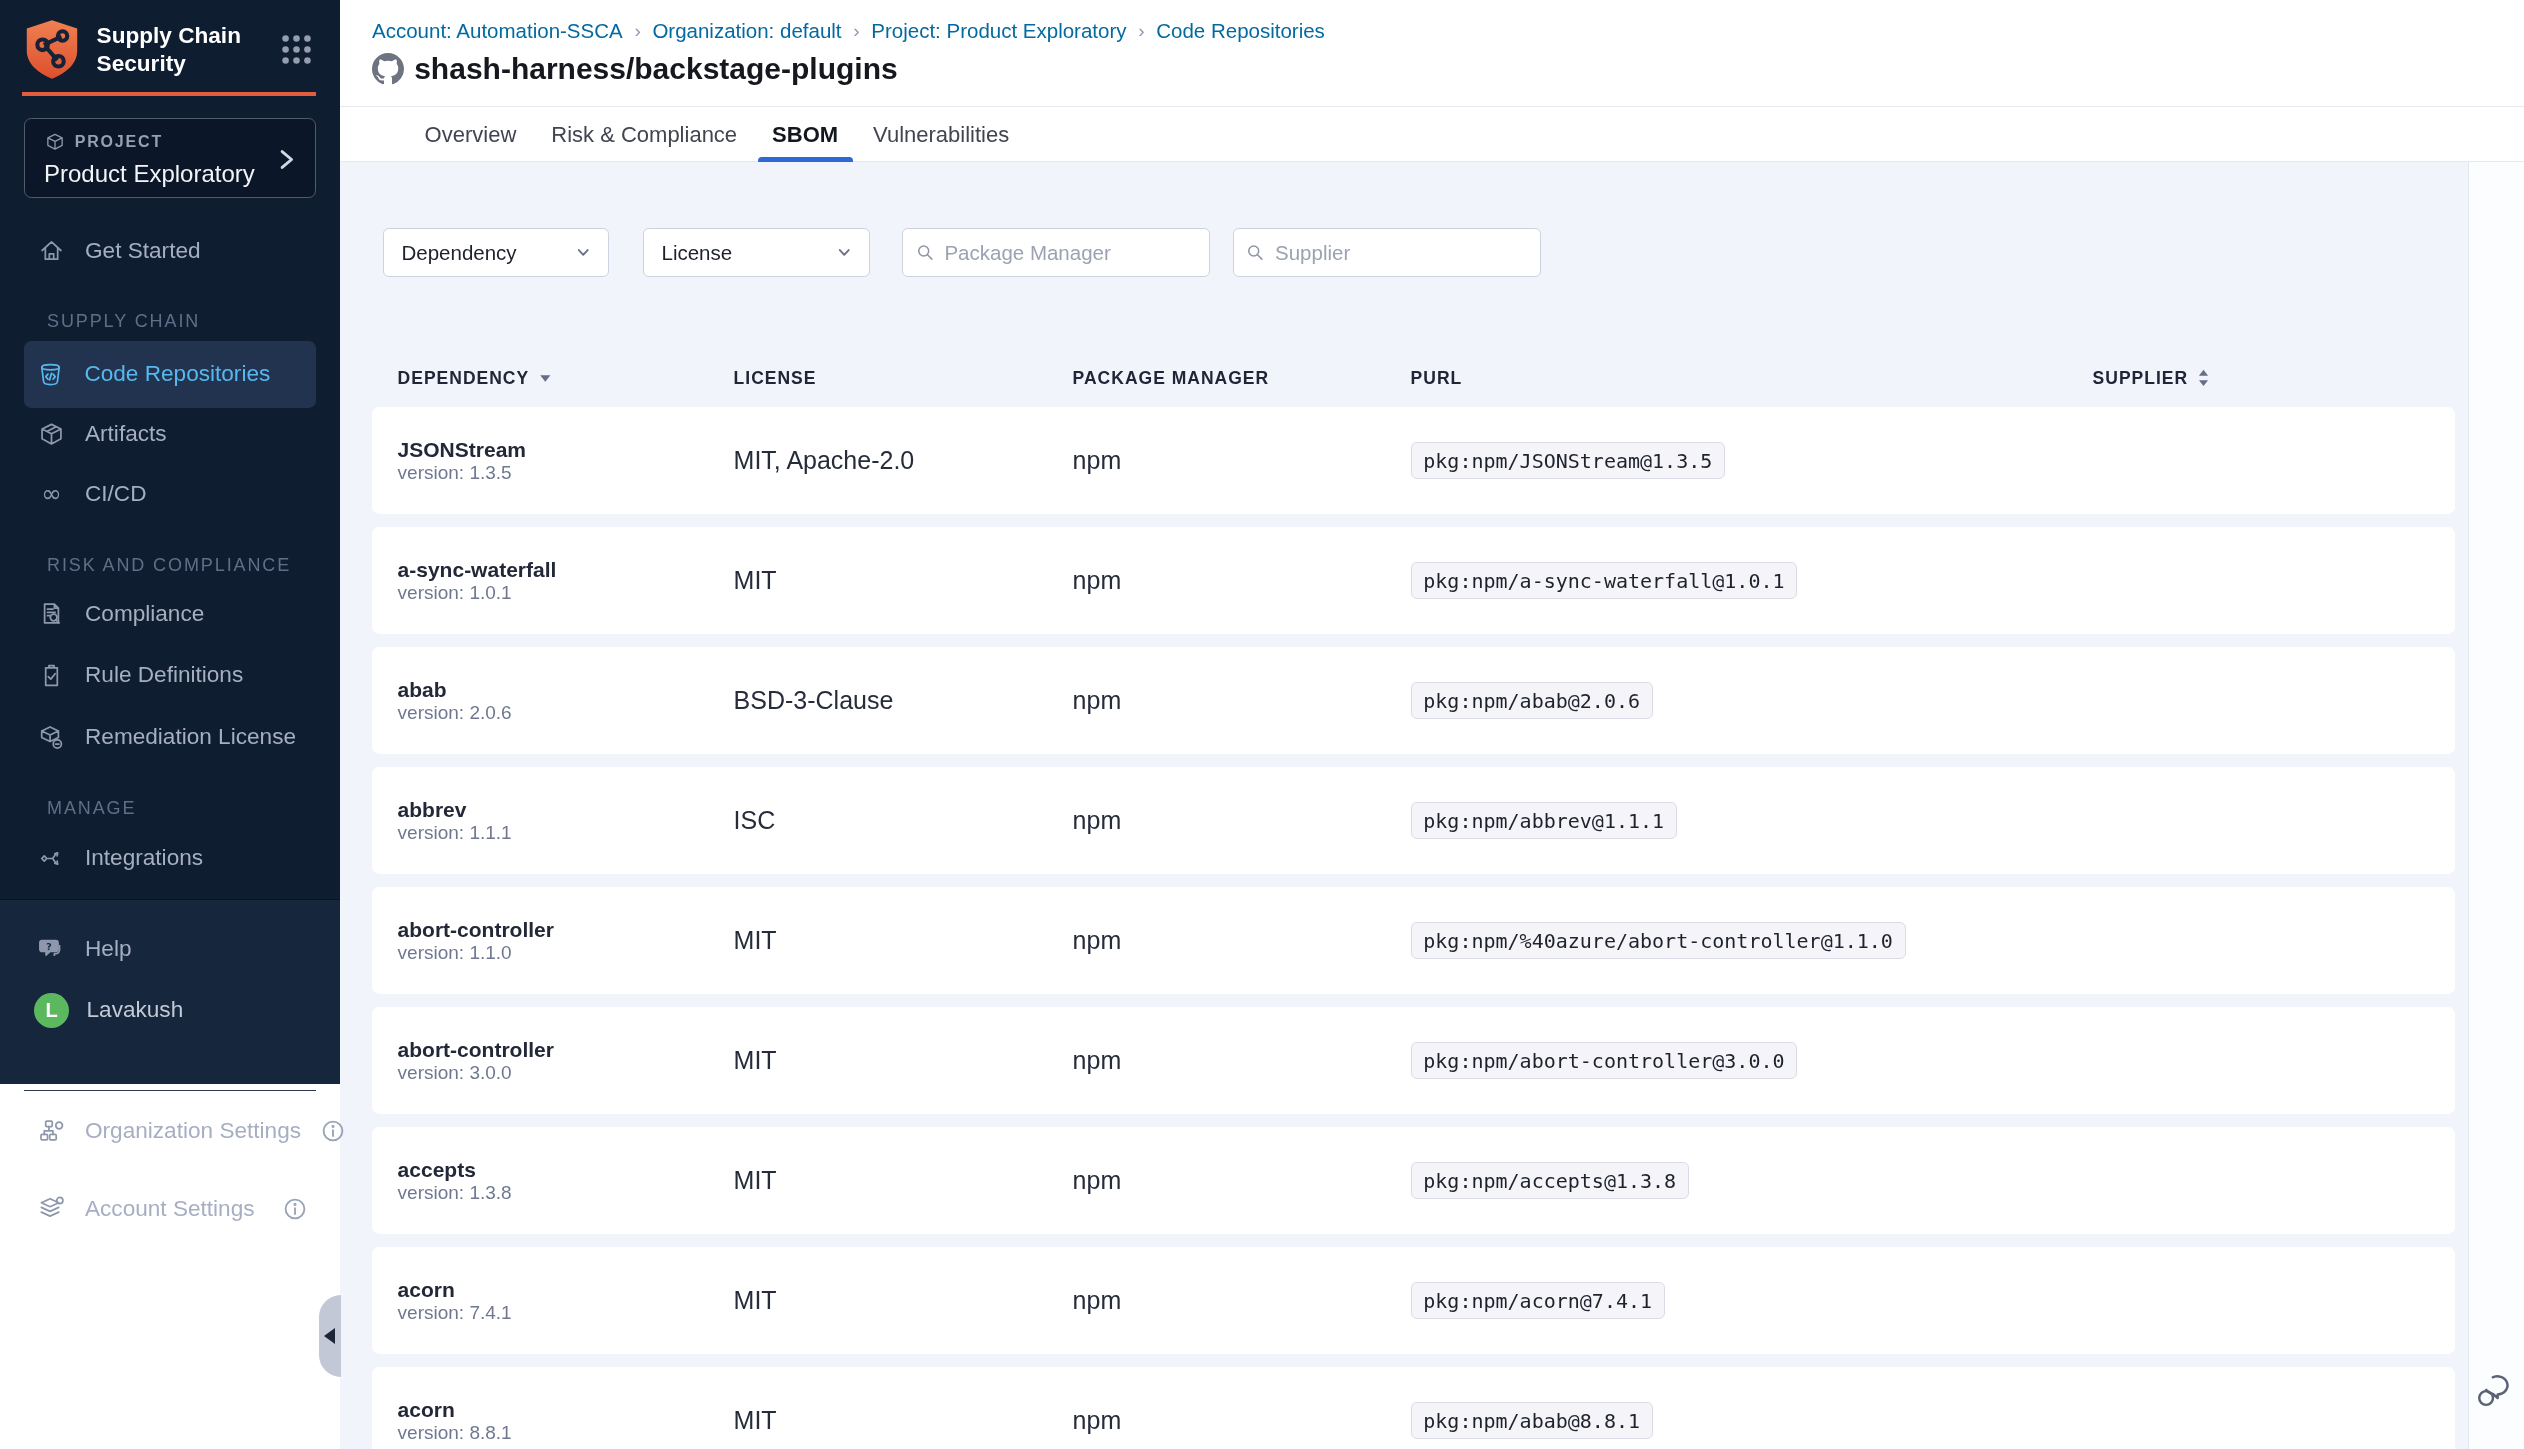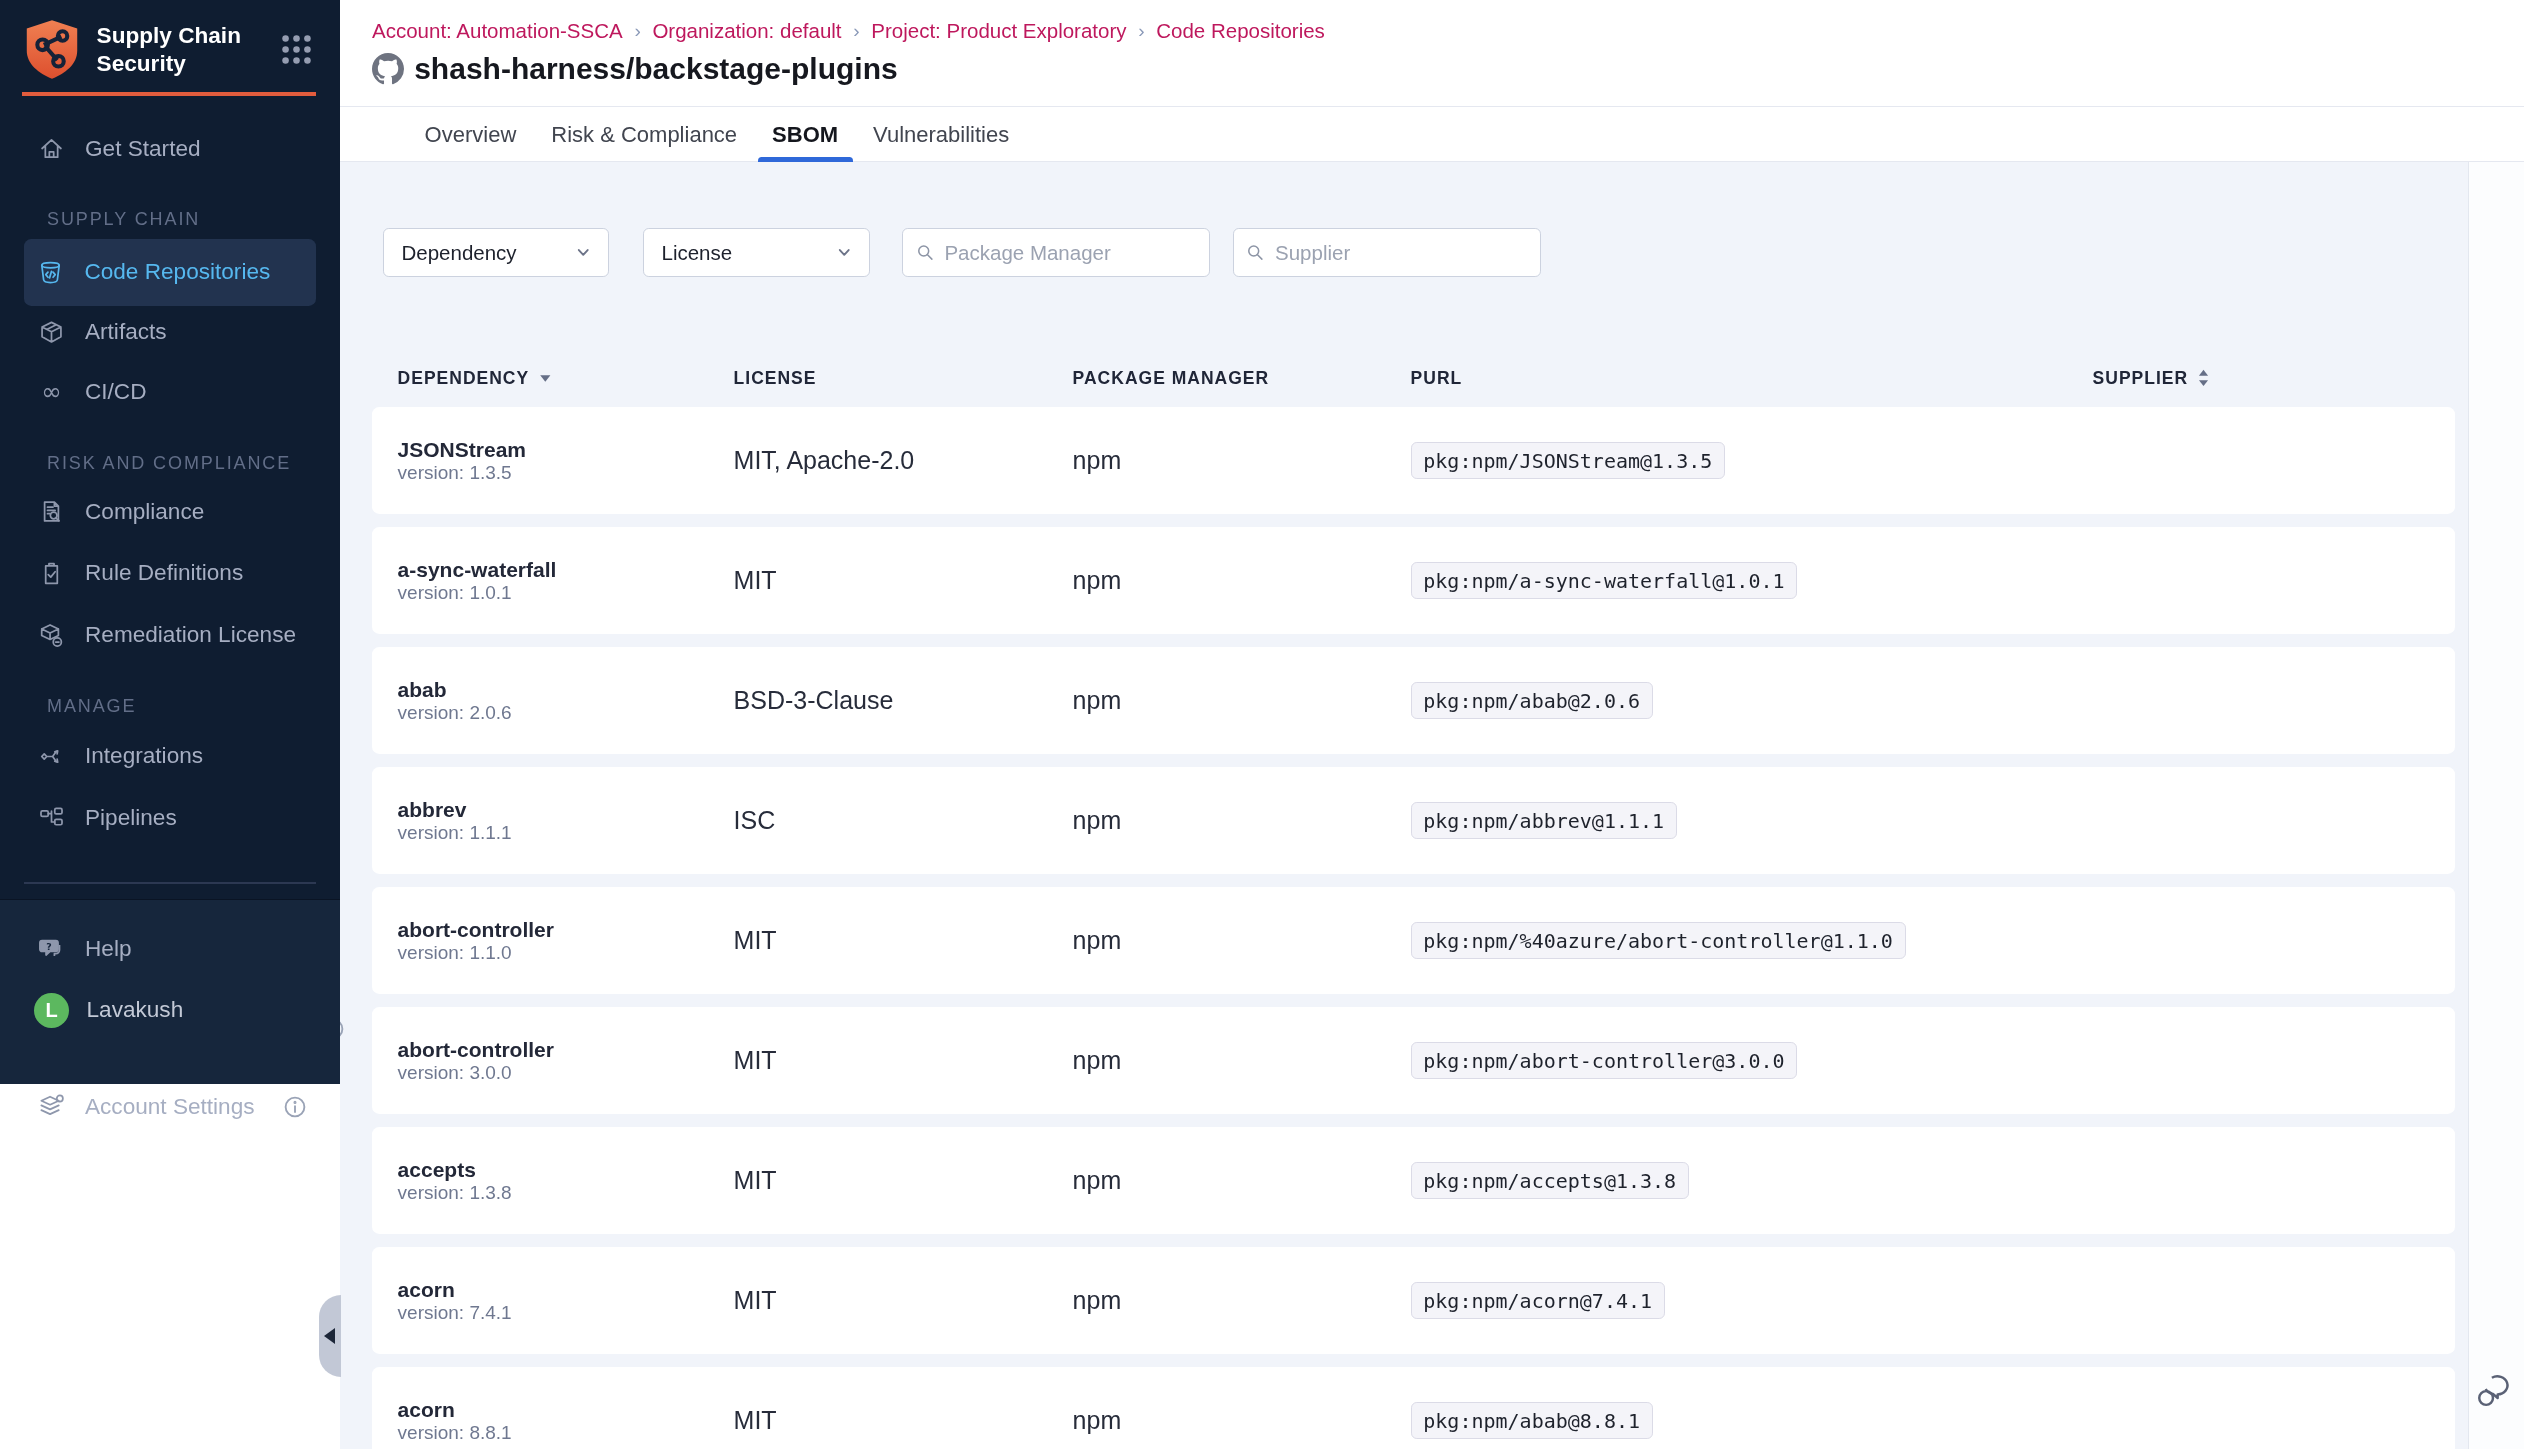--- a/index.html
+++ b/index.html
@@ -57,7 +57,7 @@
   .page-header { position:absolute; left:340px; right:0; top:0; height:107px;
     background:#fff; border-bottom:1.5px solid #e5e8f0; padding:19px 0 0 32px; }
   .breadcrumb { display:flex; align-items:center; gap:11.7px; font-size:20.5px; }
-  .breadcrumb a { color:#be185d; text-decoration:none; cursor:pointer; }
+  .breadcrumb a { color:#0369a1; text-decoration:none; cursor:pointer; }
   .crumb-sep { color:#8a99b8; font-size:19px; }
   .title-row { display:flex; align-items:center; gap:10.2px; margin-top:8.8px; }
   .gh-icon { width:32px; height:32px; fill:#6e7380; }

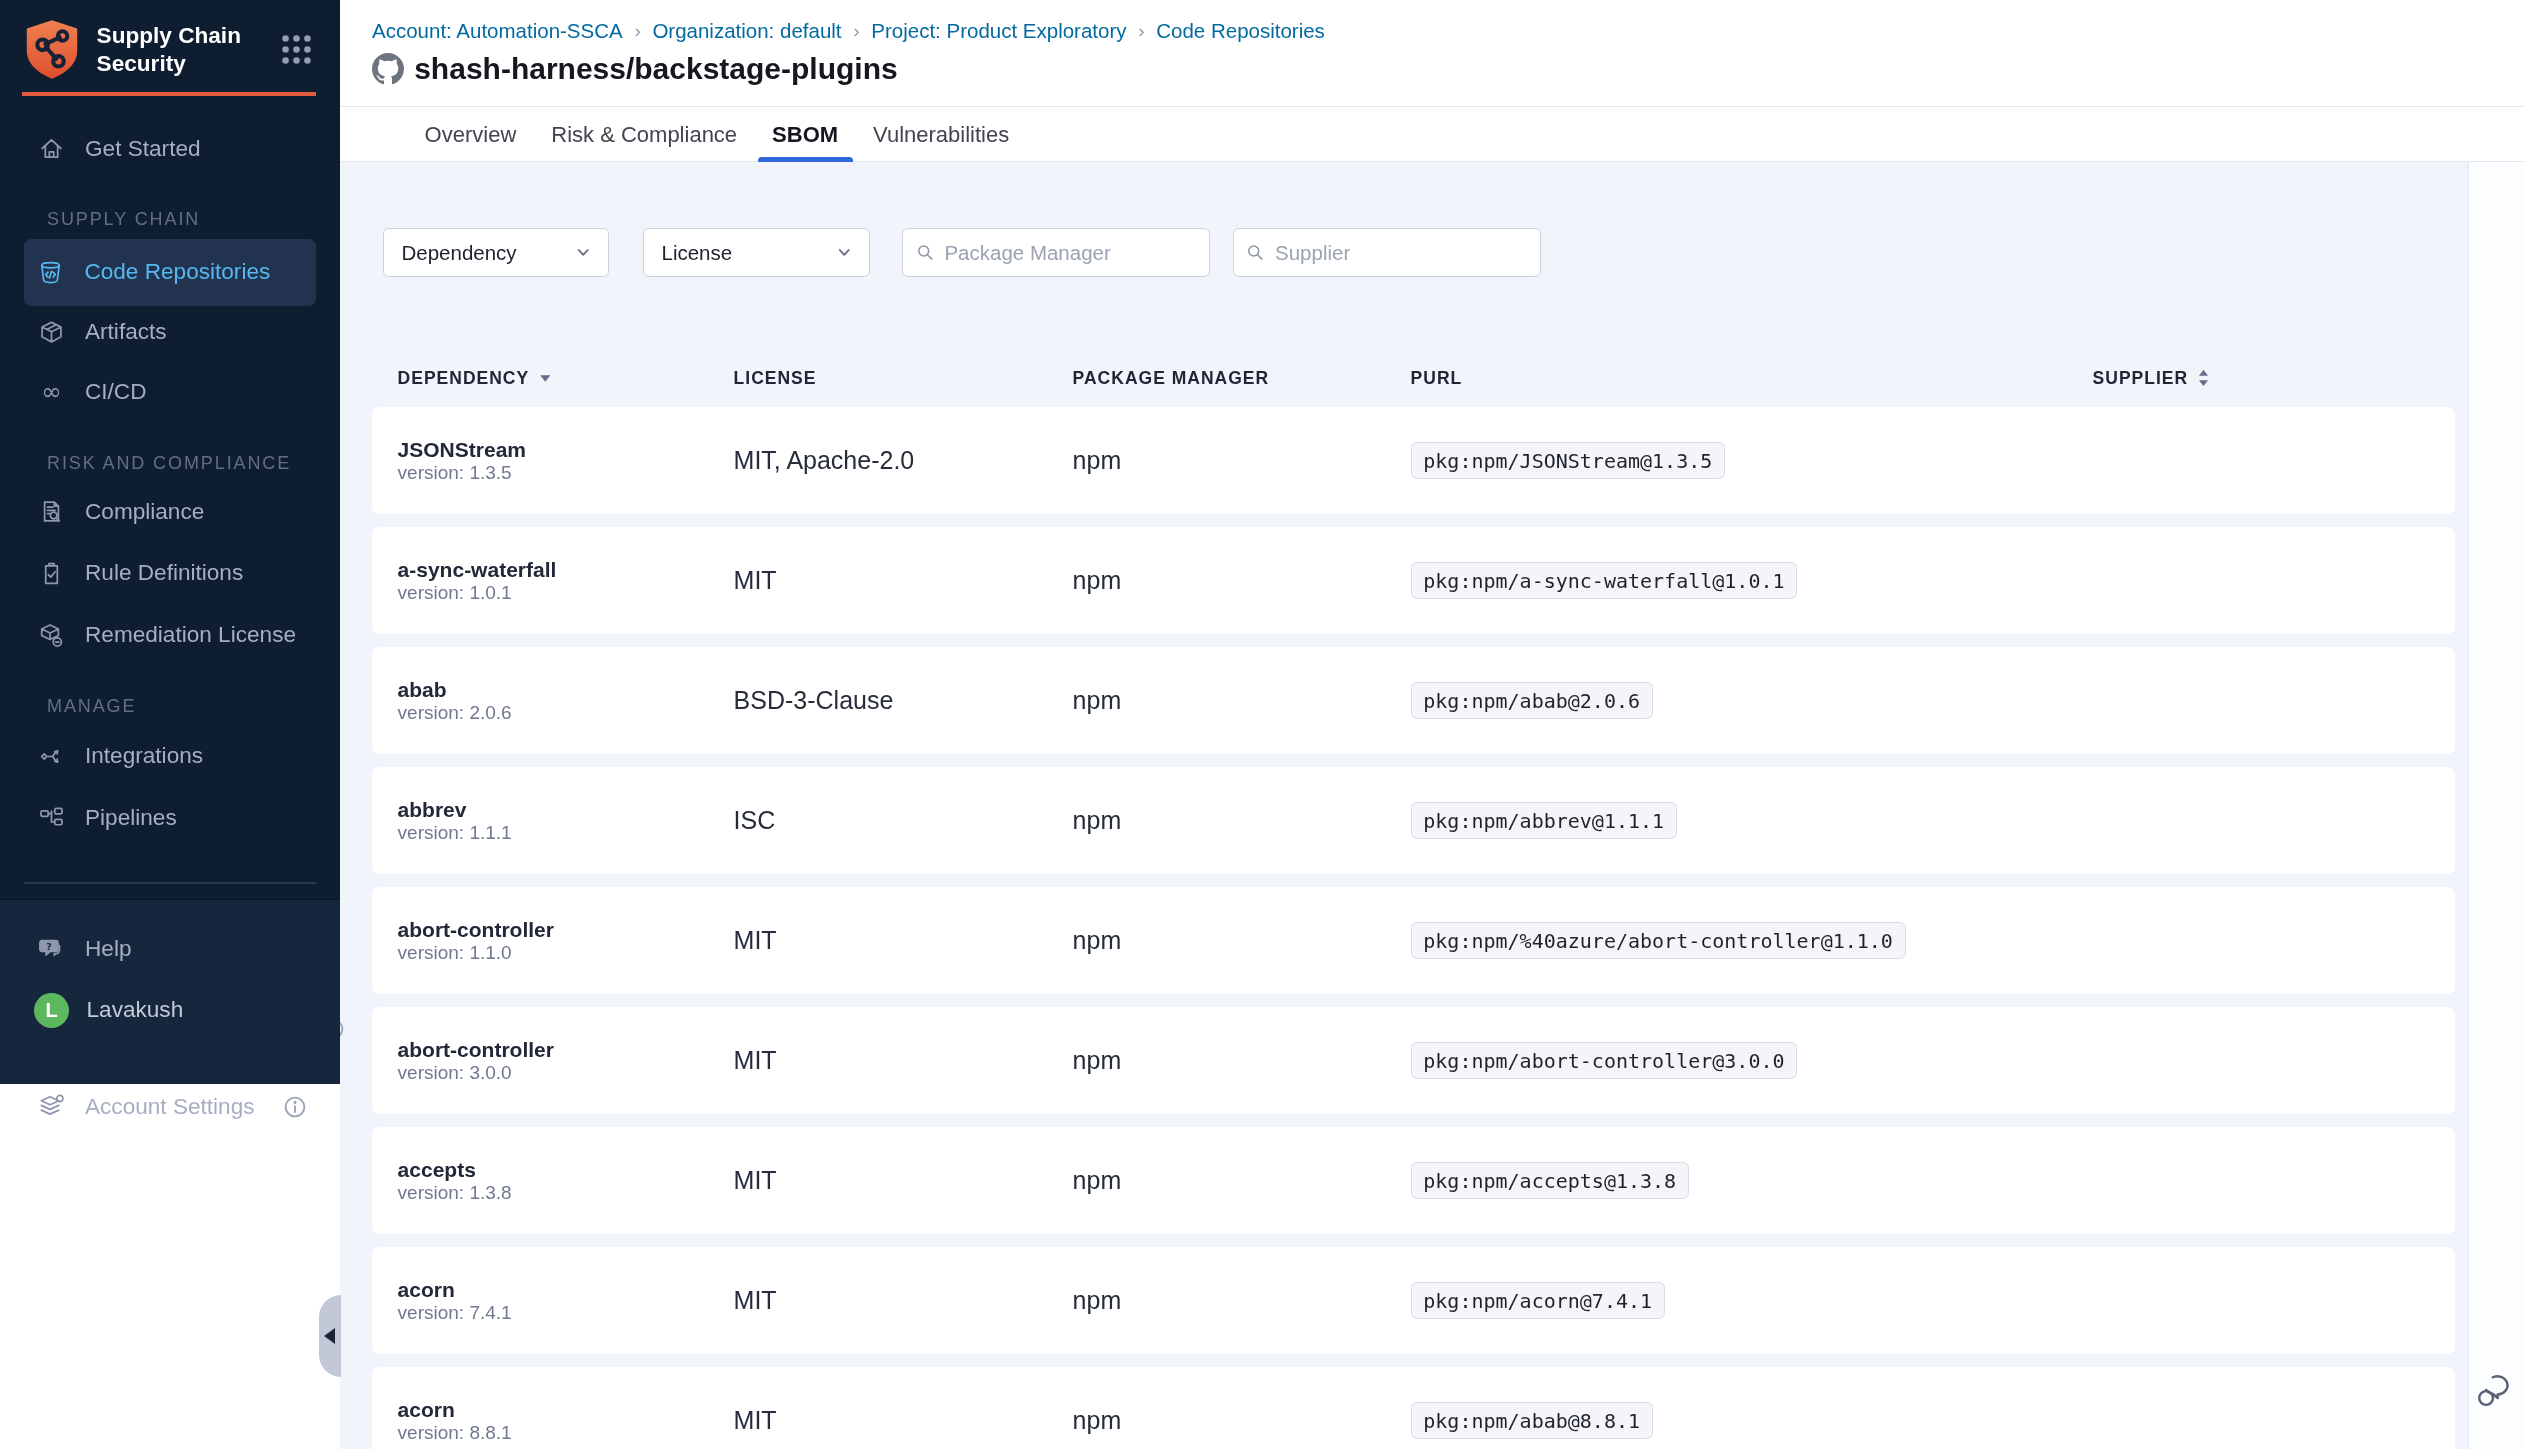--- a/index.html
+++ b/index.html
@@ -158,6 +158,22 @@
     </div>
     <div class="accent-bar"></div>
 
+    <div class="project-card">
+      <div class="project-label-row">
+        <span>
+          <svg class="ic" width="22" height="22" viewBox="0 0 40 40">
+            <path d="M20 6 L33 12.5 V26 L20 33 L7 26 V12.5 Z M7 12.5 L20 19 L33 12.5 M20 19 V33"></path>
+          </svg>
+        </span>
+        <span class="project-label">PROJECT</span>
+      </div>
+      <div class="project-name">Product Exploratory</div>
+      <span class="project-chevron">
+        <svg width="25" height="29" viewBox="0 0 34 40">
+            <path d="M11 9 L24 20 L11 31" stroke="#d2d7e0" stroke-width="4" fill="none" stroke-linecap="round" stroke-linejoin="round"></path>
+          </svg>
+      </span>
+    </div>
 
     <nav class="nav">
       <div class="nav-item">

